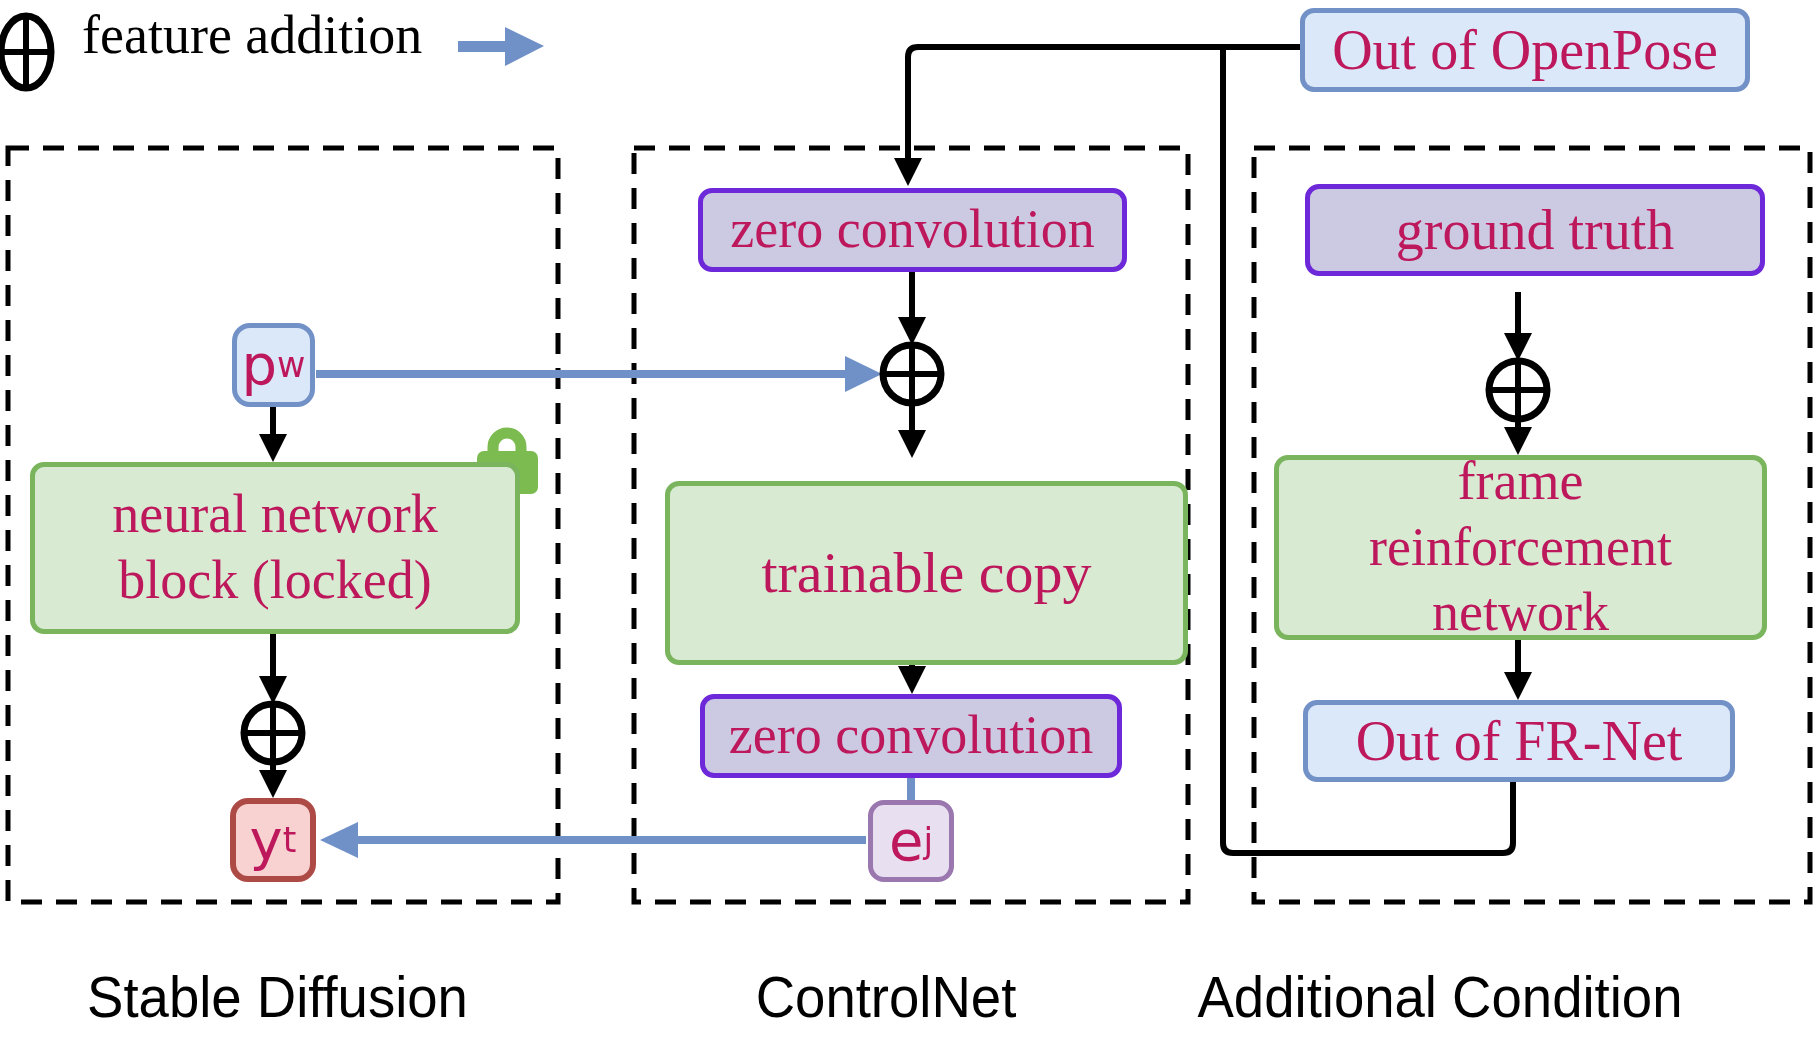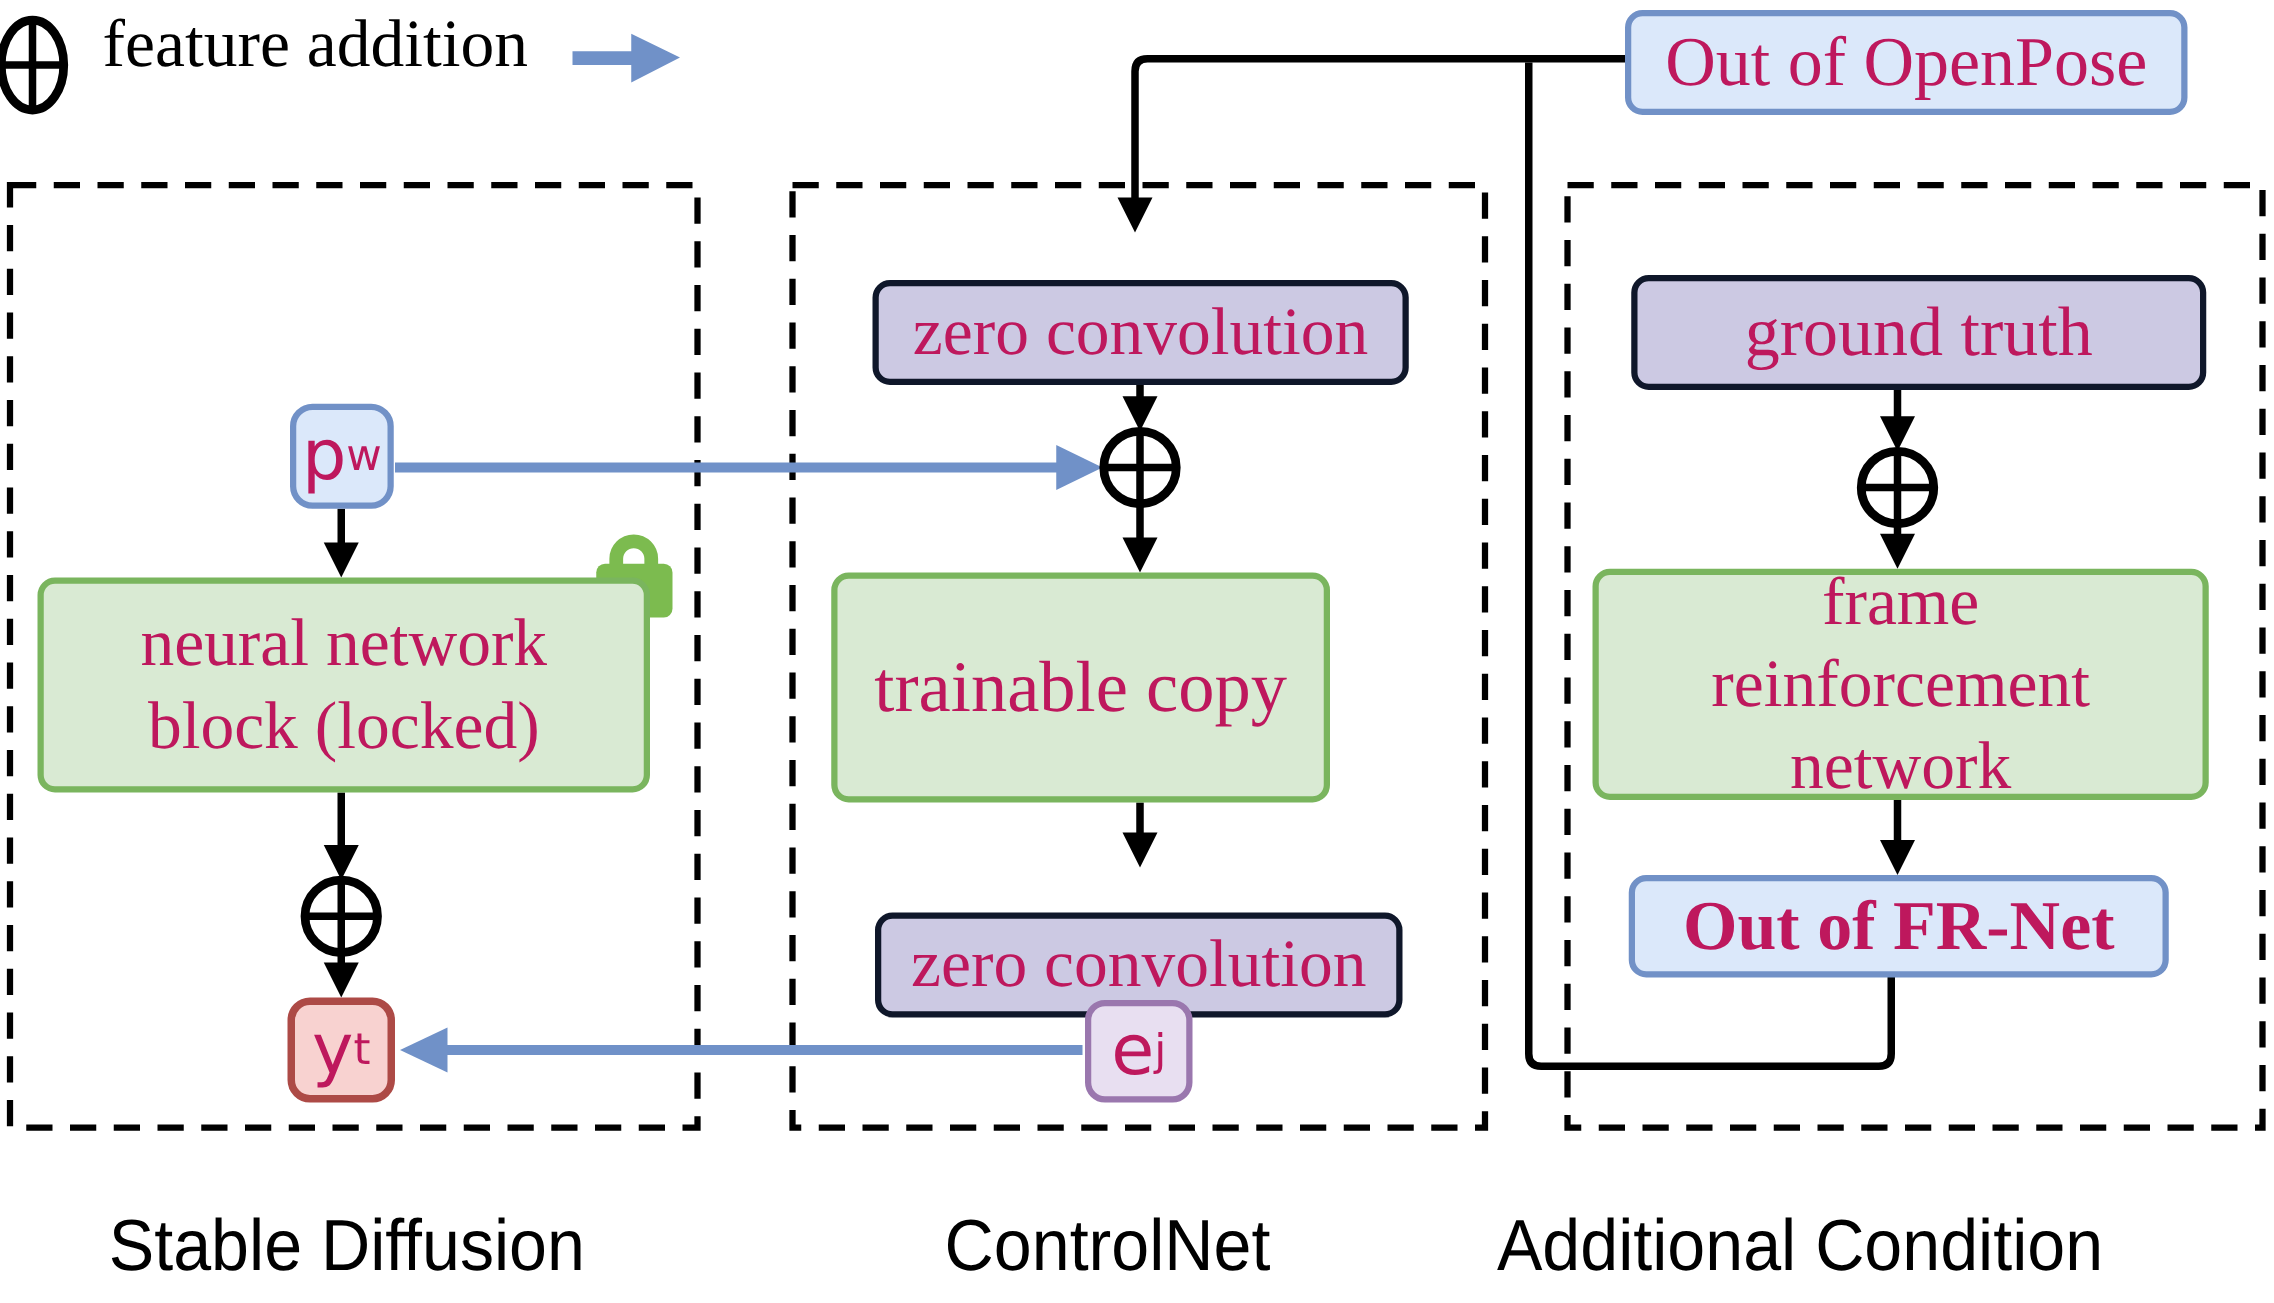--- a/index.html
+++ b/index.html
@@ -9,7 +9,7 @@
   .node{position:absolute;box-sizing:border-box;display:flex;align-items:center;justify-content:center;
         text-align:center;border-radius:14px;color:#be185d;line-height:1.22;}
   .blue   {background:#dbe8fa;border:5px solid #7191c7;}
-  .purple {background:#ccc9e3;border:5px solid #0f172a;margin-top:36px;}
+  .purple {background:#ccc9e3;border:5px solid #6d28d9;}
   .green  {background:#d9ead3;border:5px solid #7ab55e;}
   .pink   {background:#f8d2d0;border:6px solid #ad4a46;border-radius:18px;}
   .lav    {background:#e8dff1;border:5px solid #9a77ae;border-radius:16px;}

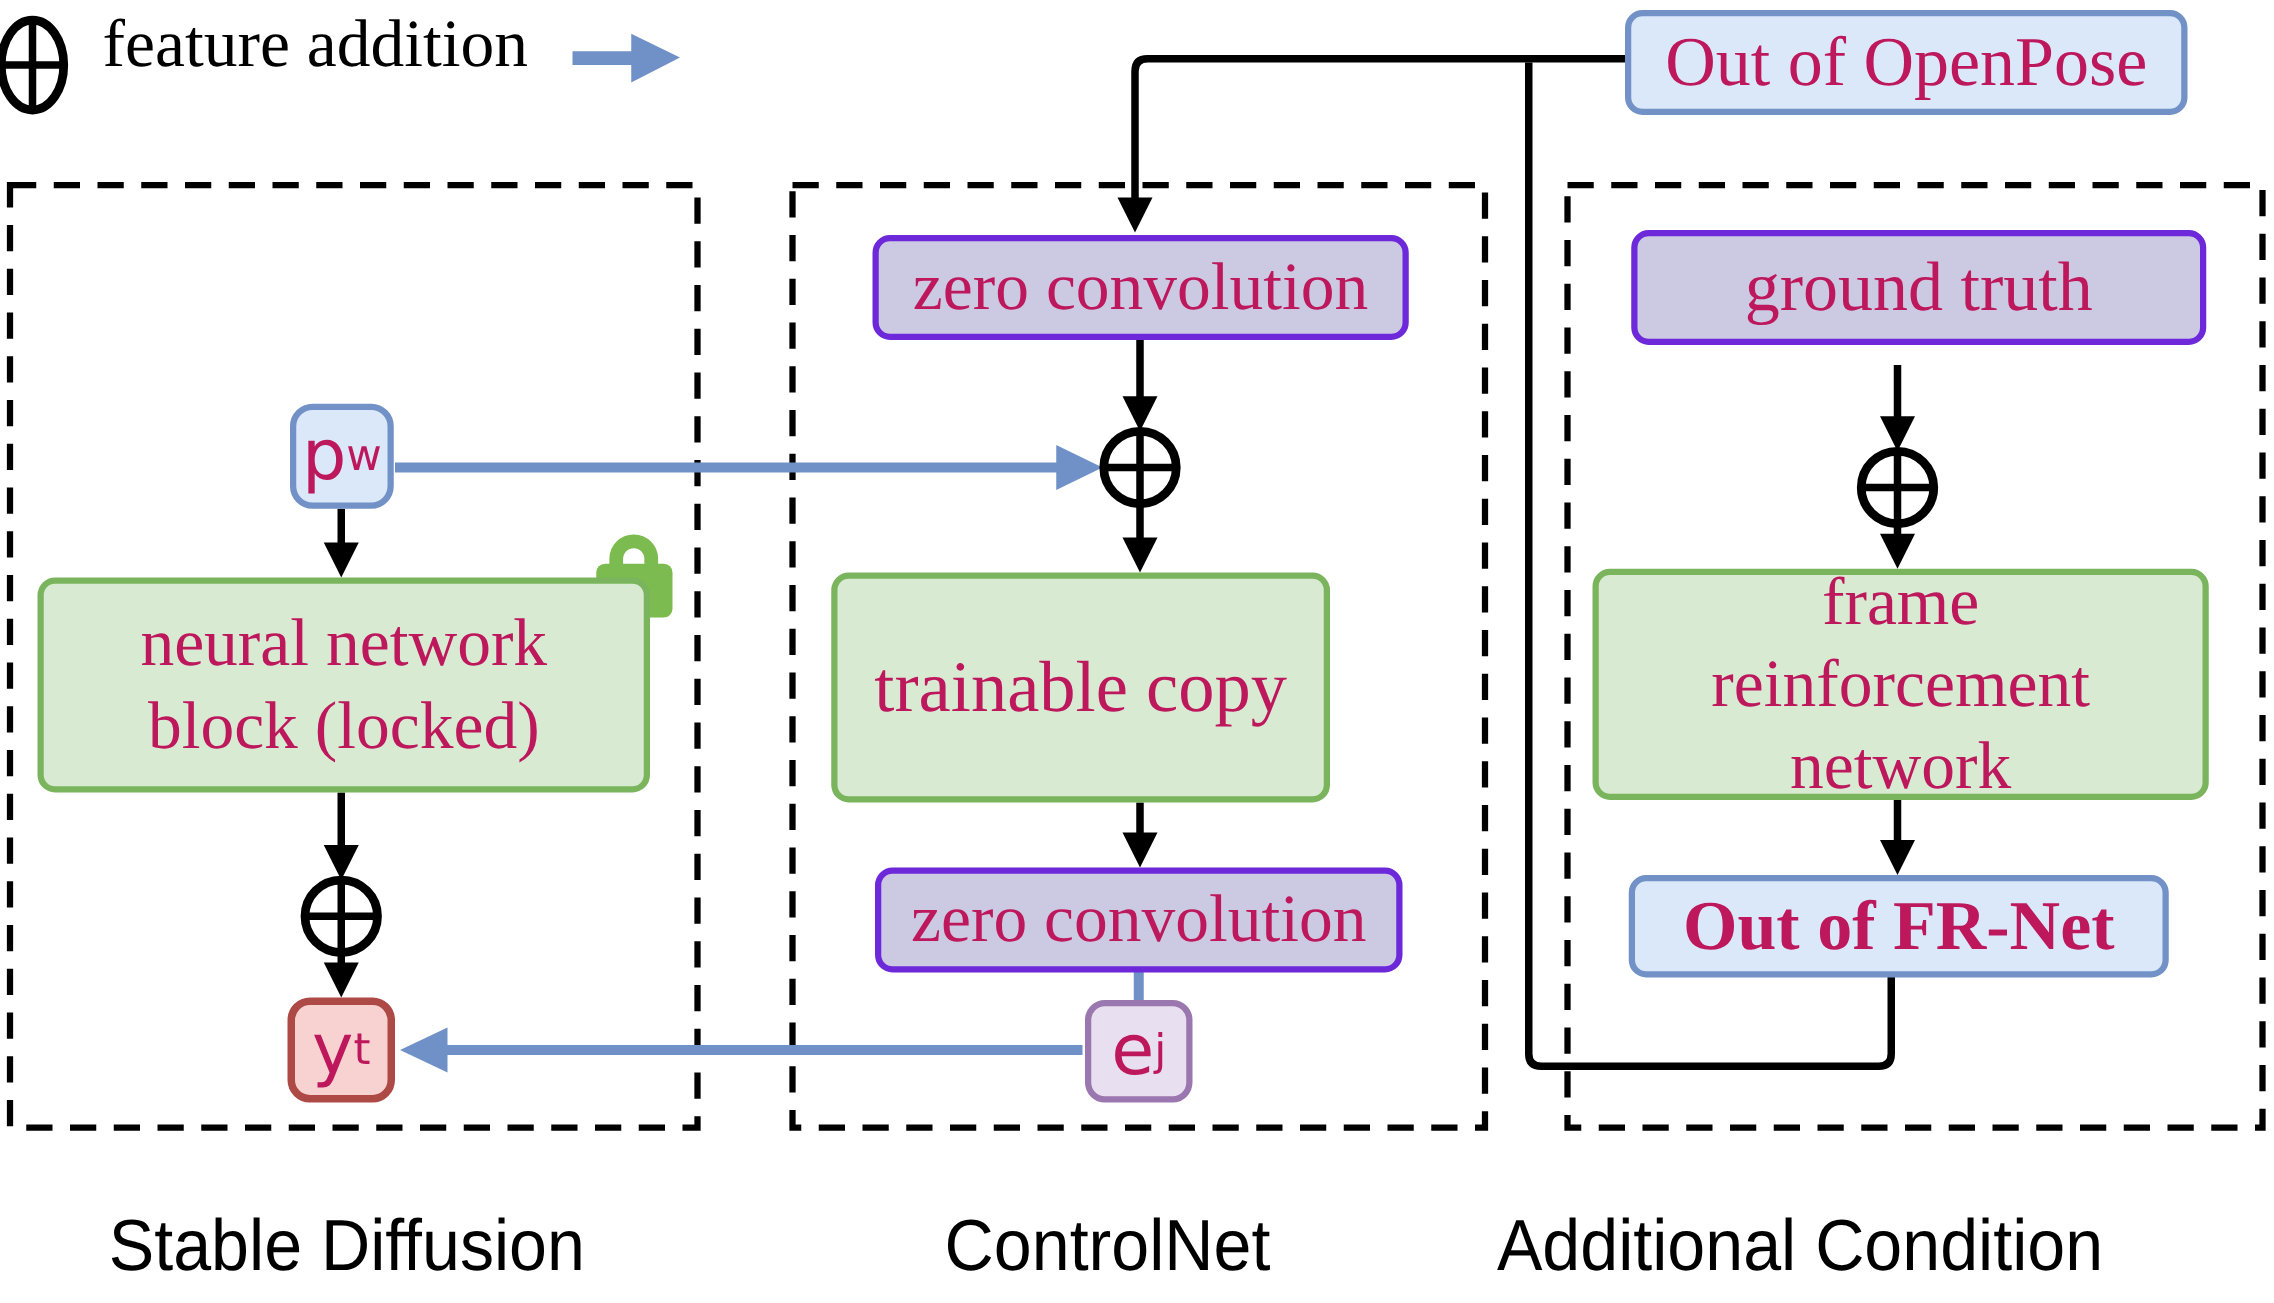--- a/index.html
+++ b/index.html
@@ -96,7 +96,7 @@
   <div class="node blue" style="left:1300px;top:8px;width:450px;height:84px;font-size:56px;">Out of OpenPose</div>
 
   <div class="node purple" style="left:698px;top:188px;width:429px;height:84px;font-size:54px;">zero convolution</div>
-  <div class="node green" style="left:665px;top:458px;width:399px;height:184px;font-size:58px;">trainable copy</div>
+  <div class="node green" style="left:665px;top:481px;width:523px;height:184px;font-size:58px;">trainable copy</div>
   <div class="node purple" style="left:700px;top:694px;width:422px;height:84px;font-size:54px;">zero convolution</div>
   <div class="node lav sublabel" style="left:868px;top:800px;width:86px;height:82px;">
     <span>e</span>

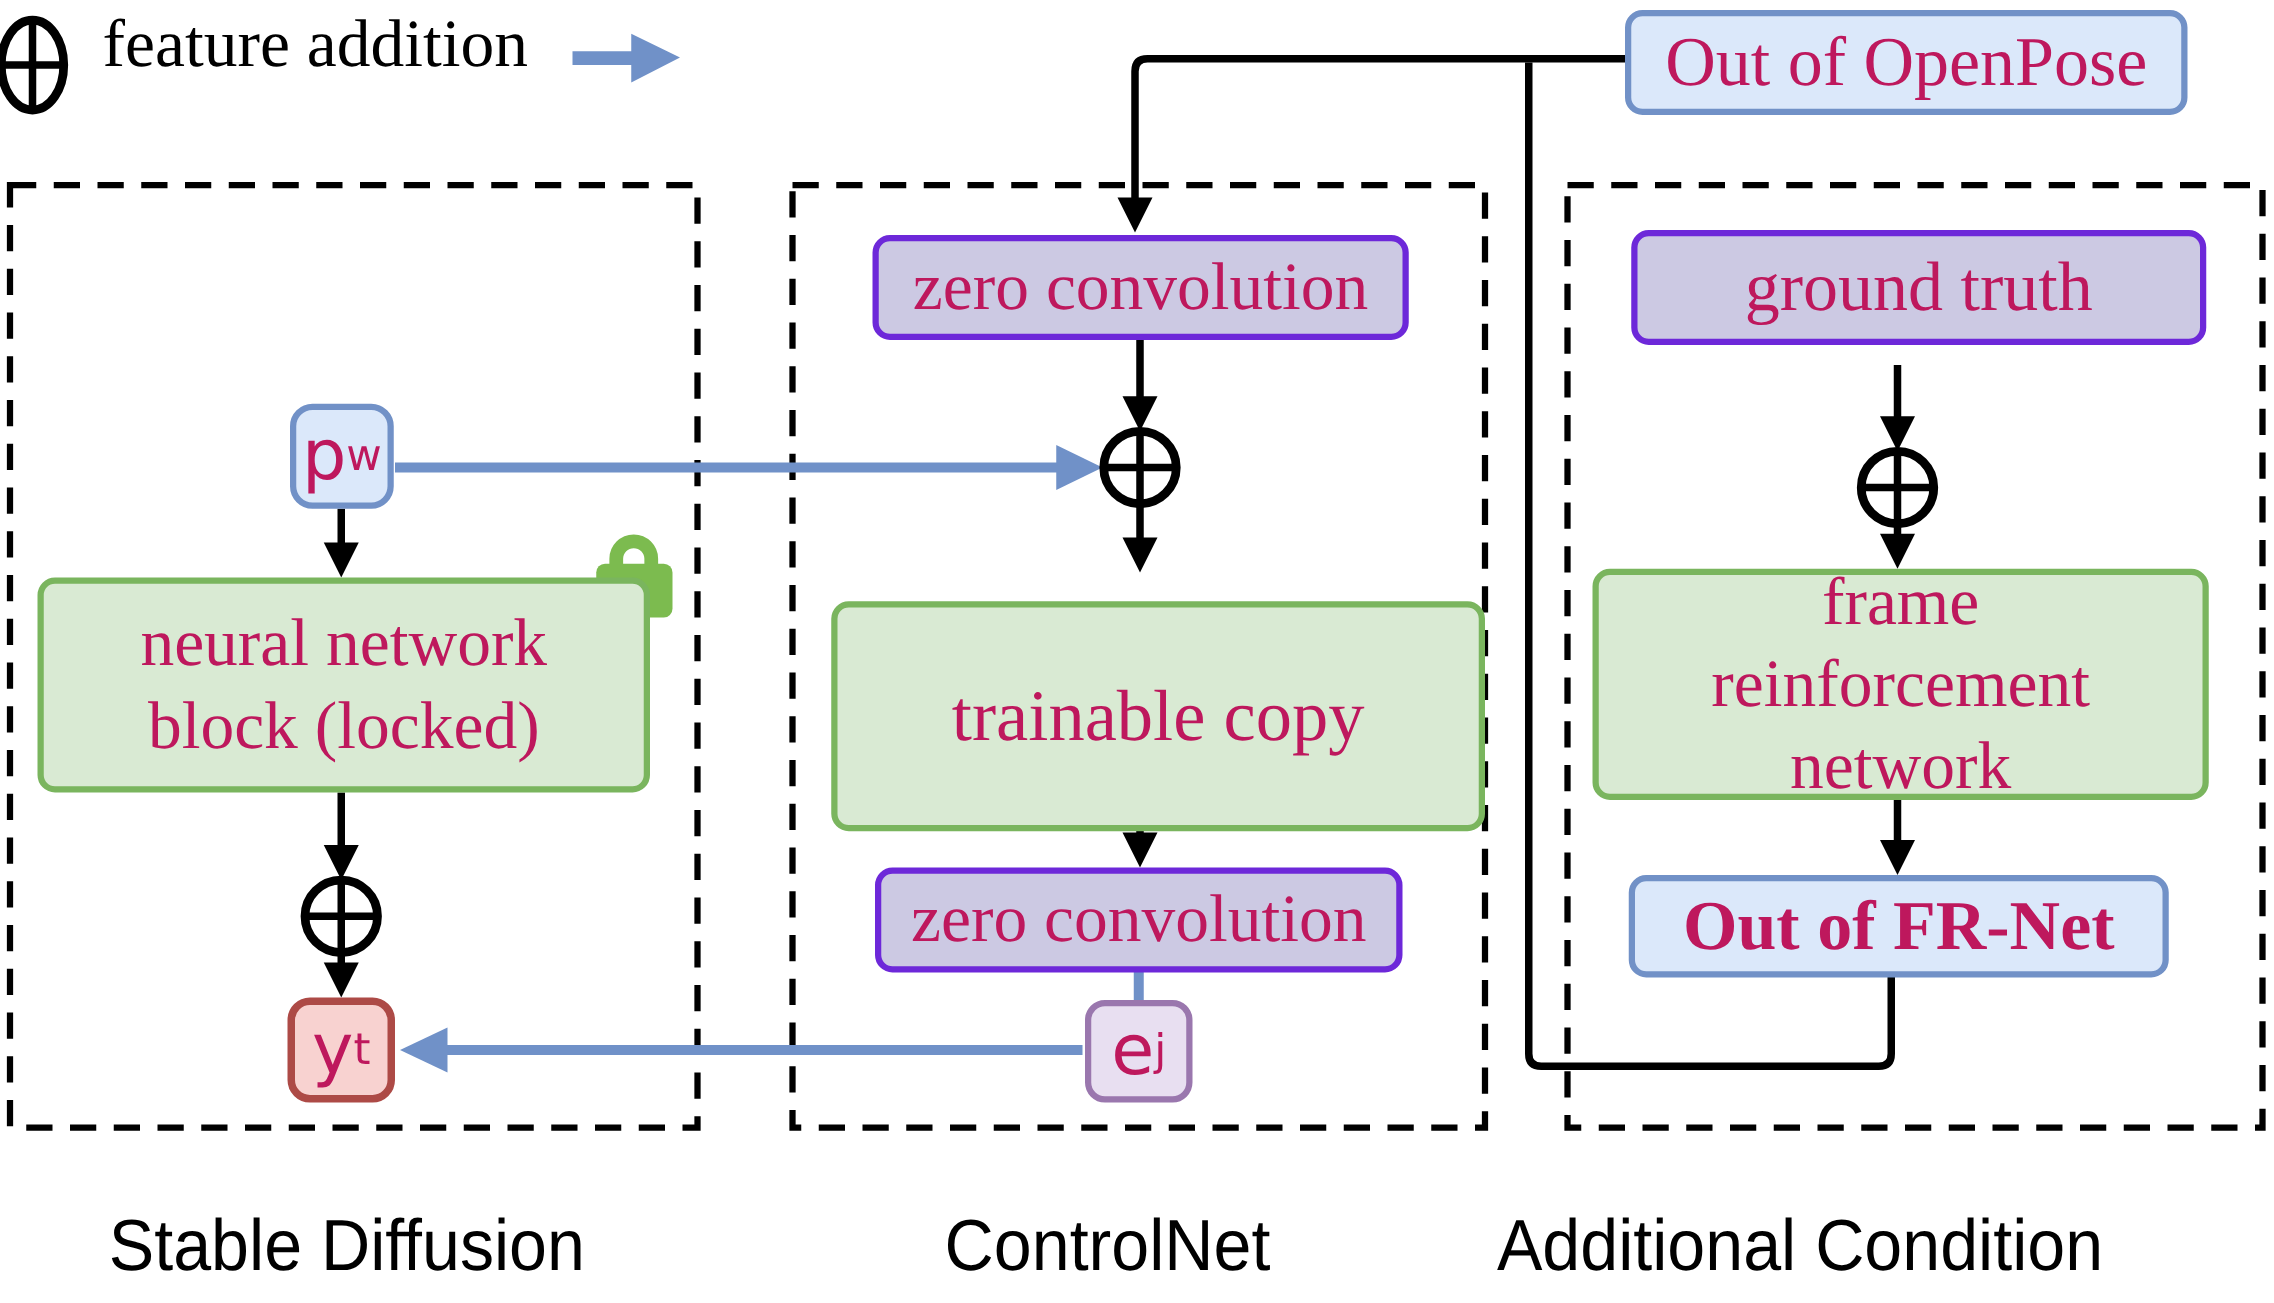--- a/index.html
+++ b/index.html
@@ -115,7 +115,7 @@
 
   <div class="node purple" style="left:1305px;top:184px;width:460px;height:92px;font-size:56px;">ground truth</div>
   <div class="node green" style="left:1274px;top:455px;width:493px;height:185px;font-size:54px;padding:0 42px;">frame reinforcement network</div>
-  <div class="node blue" style="left:1303px;top:700px;width:432px;height:82px;font-size:56px;font-weight:bold;">Out of FR-Net</div>
+  <div class="node blue" style="left:1303px;top:700px;width:432px;height:82px;font-size:56px;">Out of FR-Net</div>
 
   <div class="col-label" style="left:40px;width:475px;">Stable Diffusion</div>
   <div class="col-label" style="left:640px;width:492px;">ControlNet</div>

